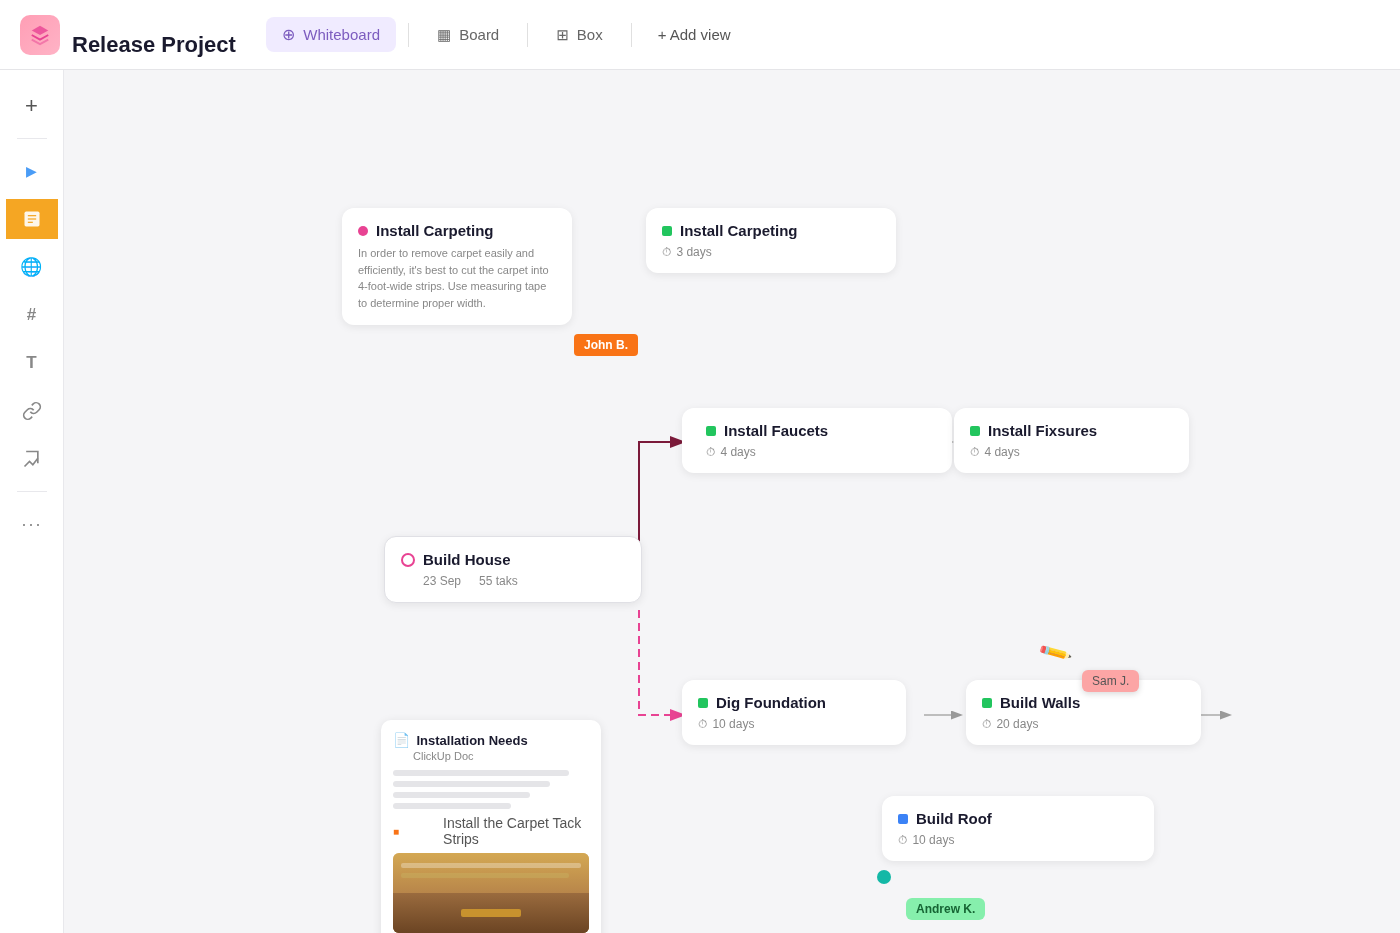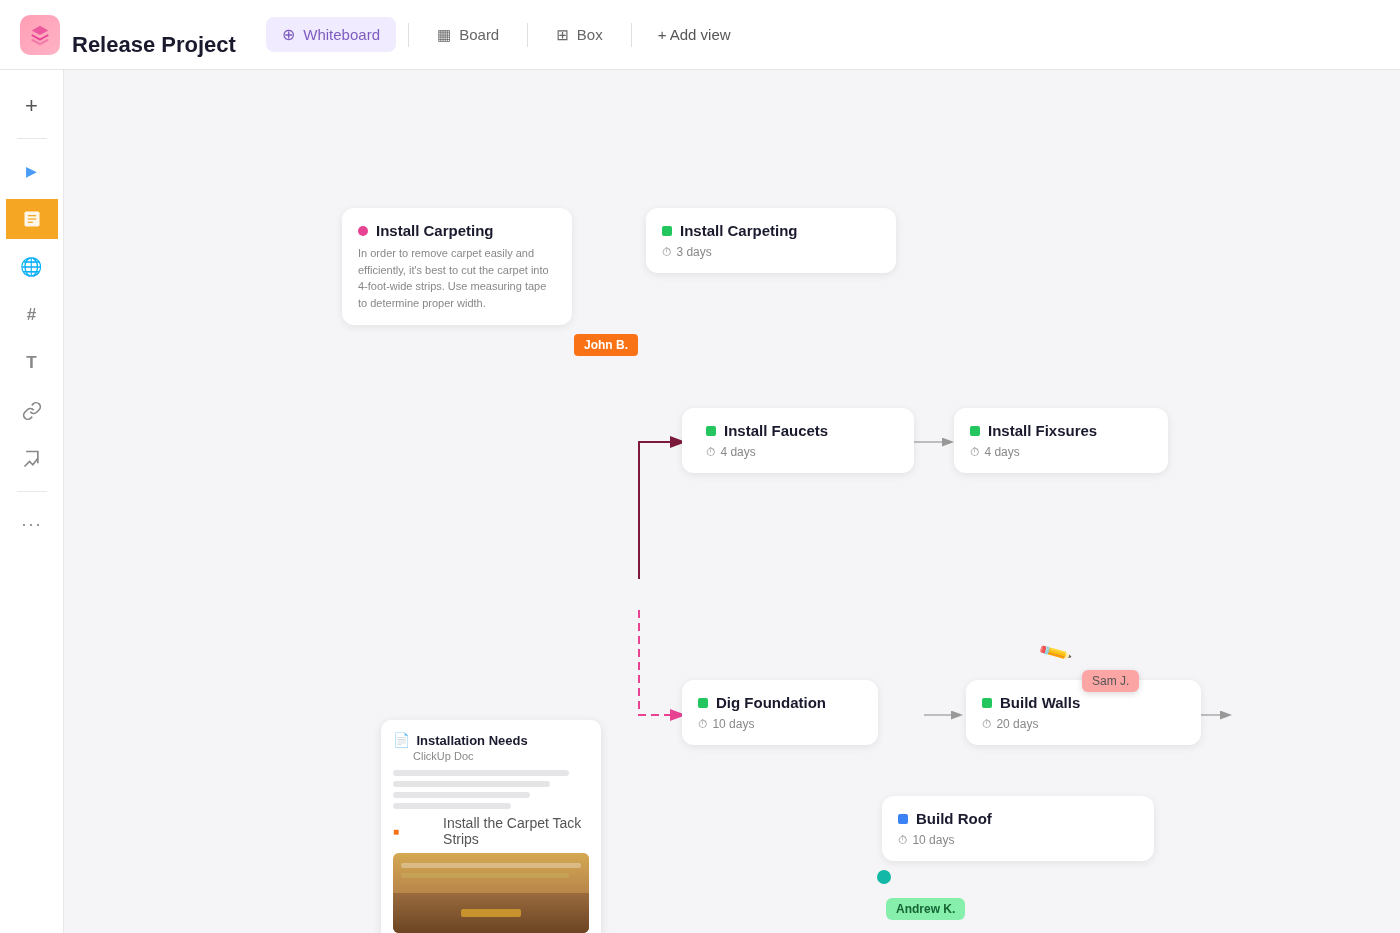--- a/index.html
+++ b/index.html
@@ -183,7 +183,7 @@
         <span>John B.</span>
       </div>
 
-      <div class="card" style="left: 618px; top: 338px; width: 232px; padding-left: 24px;">
+      <div class="card" style="left: 618px; top: 338px; width: 270px; padding-left: 24px;">
         <div class="card-title">
           <span class="card-dot green-sq"></span>
           <span>Install Faucets</span>

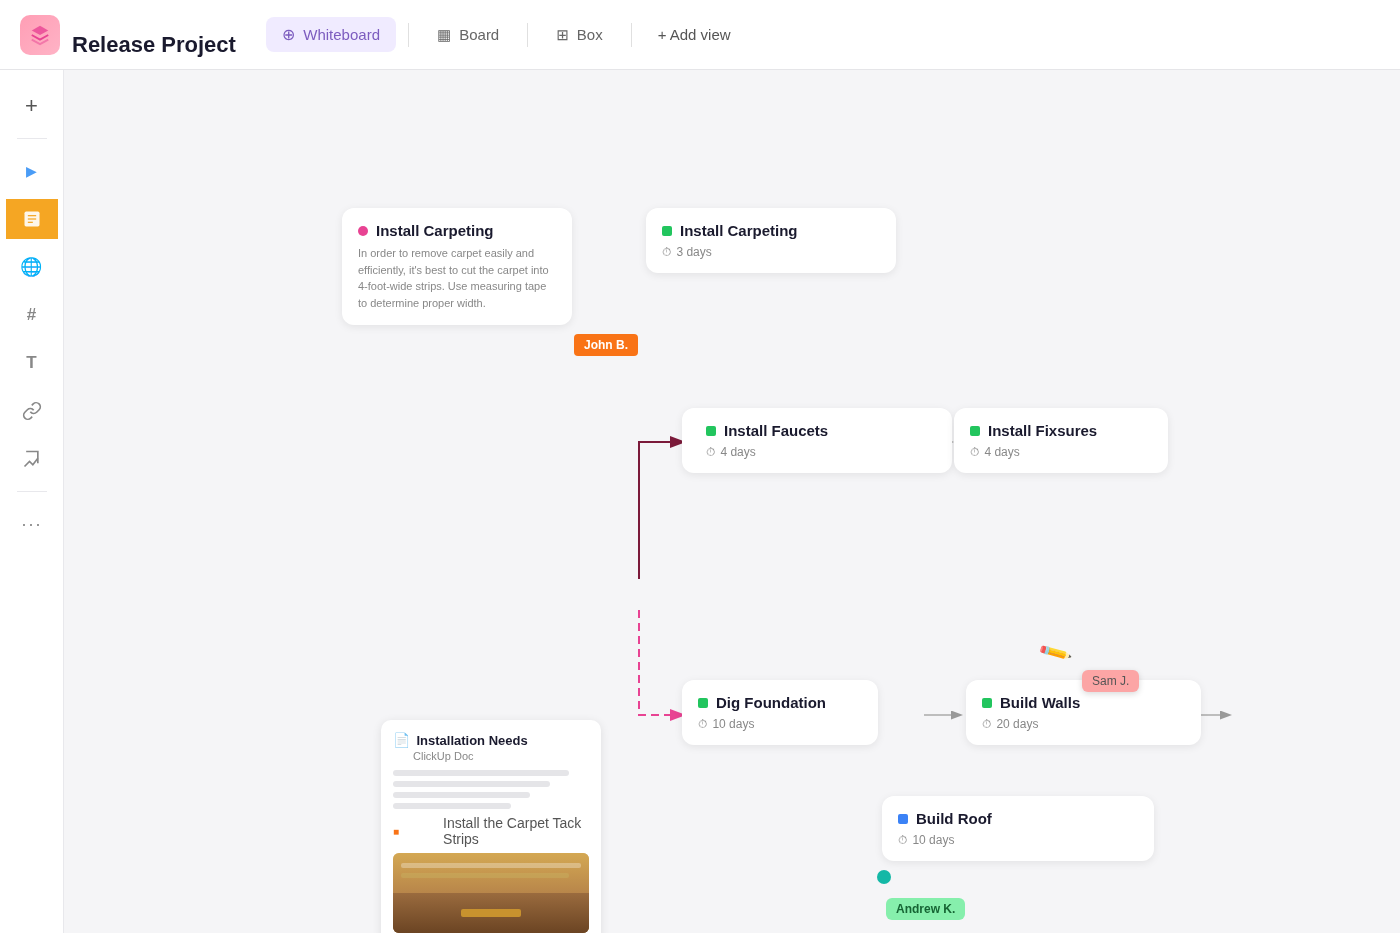--- a/index.html
+++ b/index.html
@@ -194,7 +194,7 @@
         </div>
       </div>
 
-      <div class="card" style="left: 890px; top: 338px; width: 214px;">
+      <div class="card" style="left: 890px; top: 338px; width: 235px;">
         <div class="card-title">
           <span class="card-dot green-sq"></span>
           <span>Install Fixsures</span>

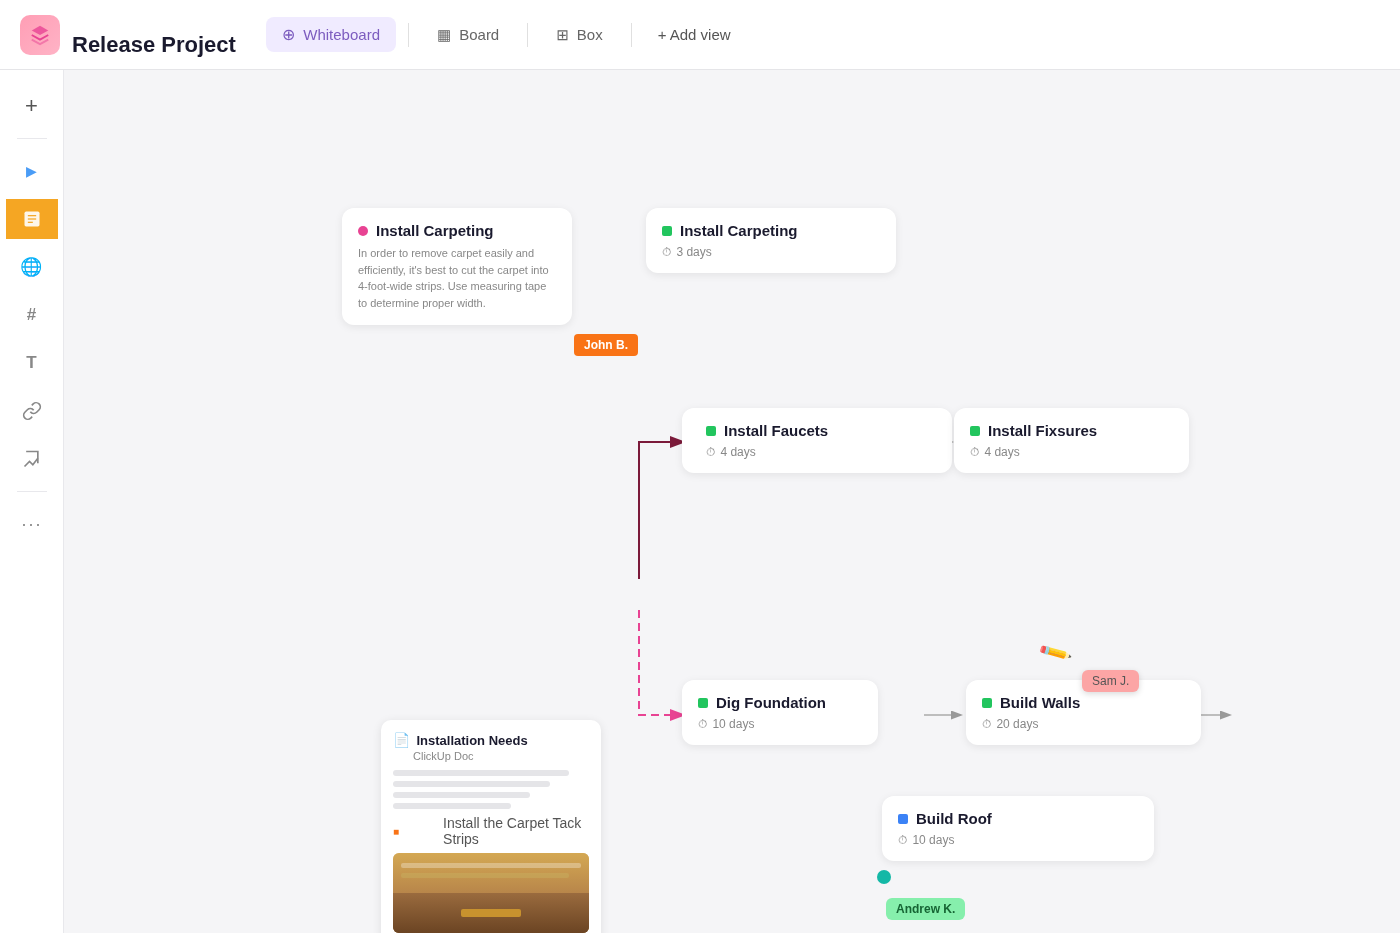--- a/index.html
+++ b/index.html
@@ -205,6 +205,17 @@
         </div>
       </div>
 
+      <div class="card build-house-card" style="left: 320px; top: 466px; width: 258px;">
+        <div class="card-title">
+          <span class="card-dot circle-outline"></span>
+          <span>Build House</span>
+        </div>
+        <div class="card-meta" style="margin-left: 22px;">
+          <span>23 Sep</span>
+          <span style="margin: 0 4px;"> </span>
+          <span>55 taks</span>
+        </div>
+      </div>
 
       <div class="card" style="left: 618px; top: 610px; width: 196px;">
         <div class="card-title">

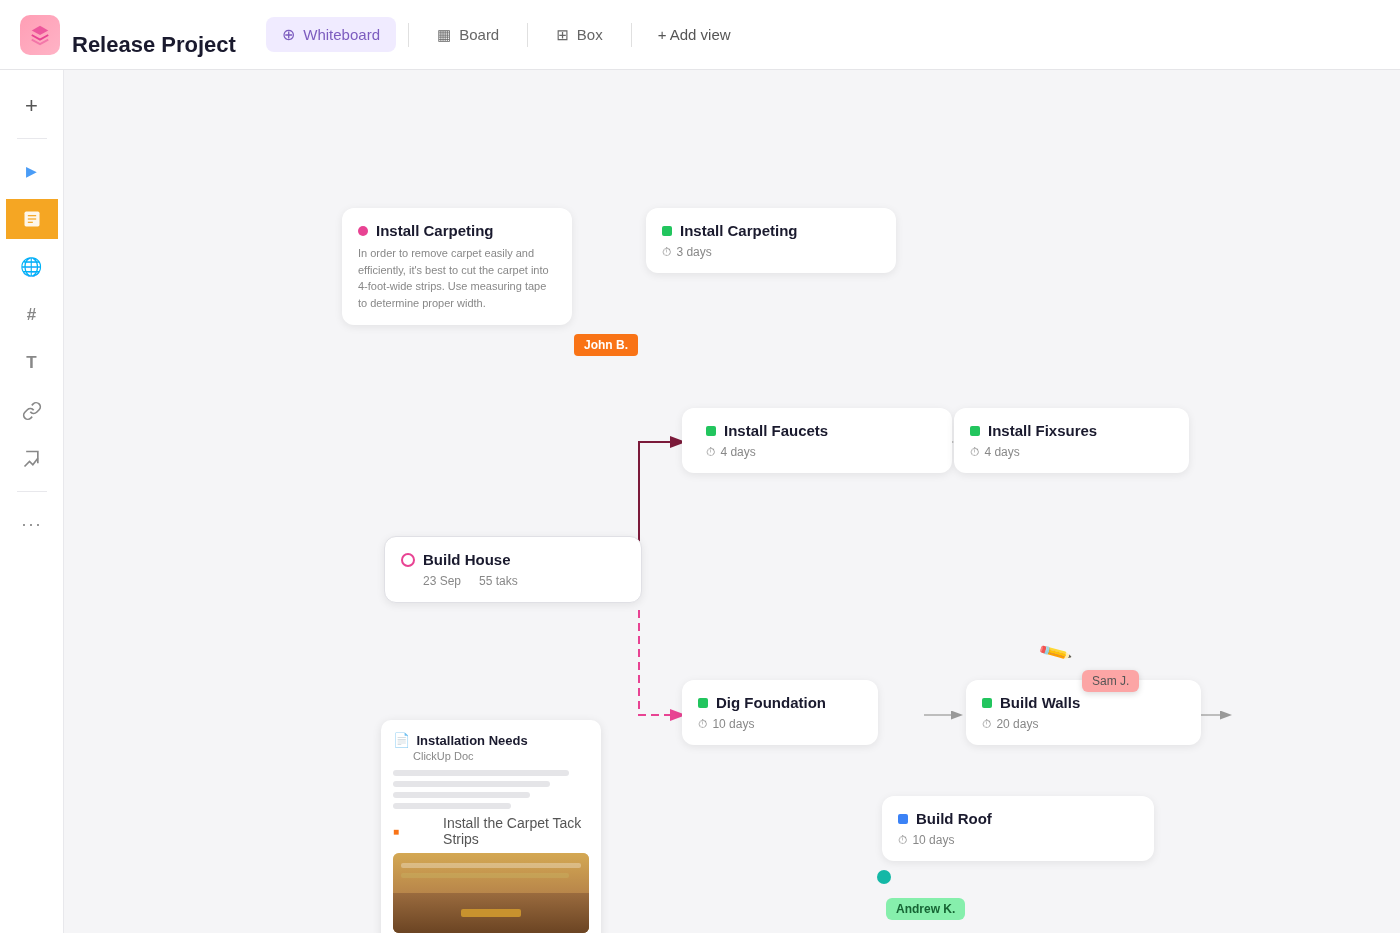--- a/index.html
+++ b/index.html
@@ -217,7 +217,7 @@
         </div>
       </div>
 
-      <div class="card" style="left: 618px; top: 610px; width: 196px;">
+      <div class="card" style="left: 618px; top: 610px; width: 224px;">
         <div class="card-title">
           <span class="card-dot green-sq"></span>
           <span>Dig Foundation</span>

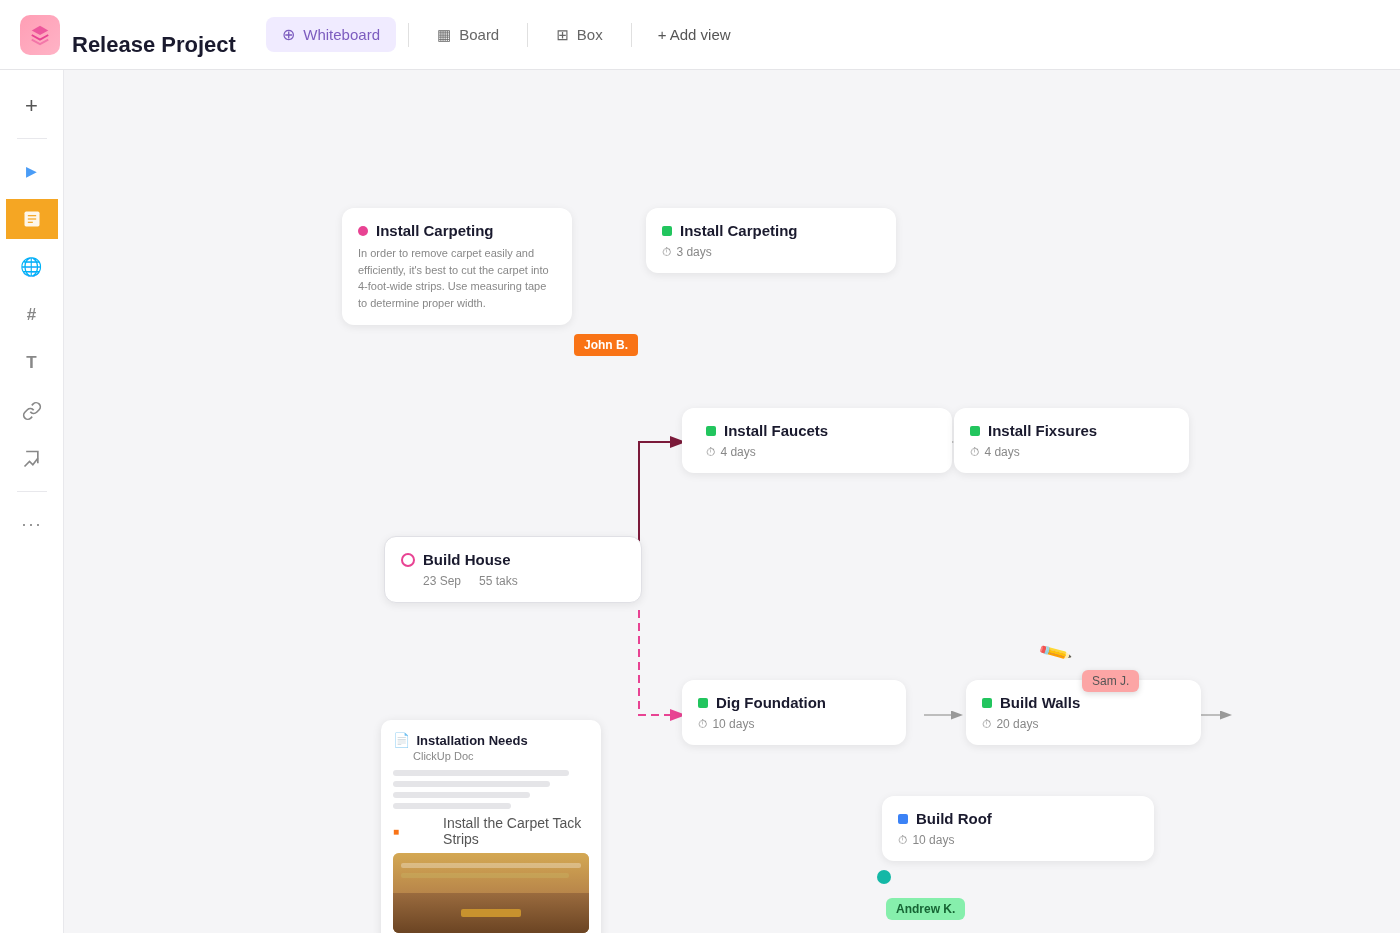--- a/index.html
+++ b/index.html
@@ -260,7 +260,7 @@
 
       <div style="position:absolute; left:813px; top:800px; width:14px; height:14px; background:#14b8a6; border-radius:50%;"></div>
 
-      <div class="user-badge-green" style="left: 822px; top: 828px;">
+      <div class="user-badge-green" style="left: 842px; top: 828px;">
         <span>Andrew K.</span>
       </div>
 

